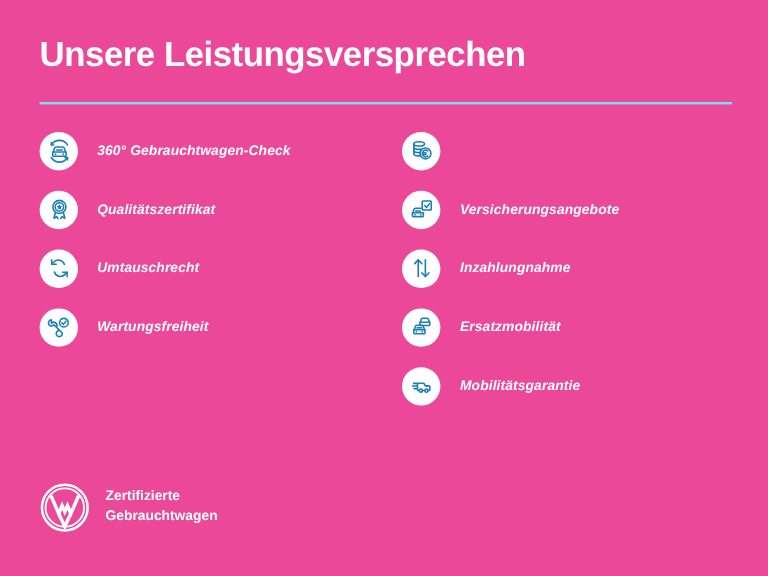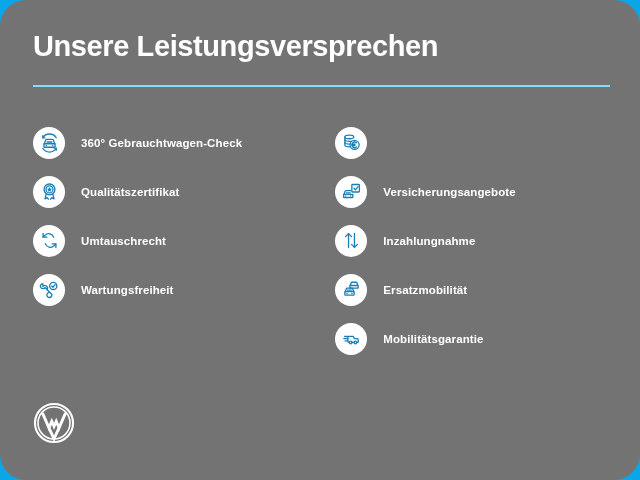--- a/index.html
+++ b/index.html
@@ -18,9 +18,8 @@
     position: relative;
     width: 640px;
     height: 480px;
-    background: #737373;
+    background: #ec4899;
     box-sizing: border-box;
-    border-radius: 26px;
   }
 
   

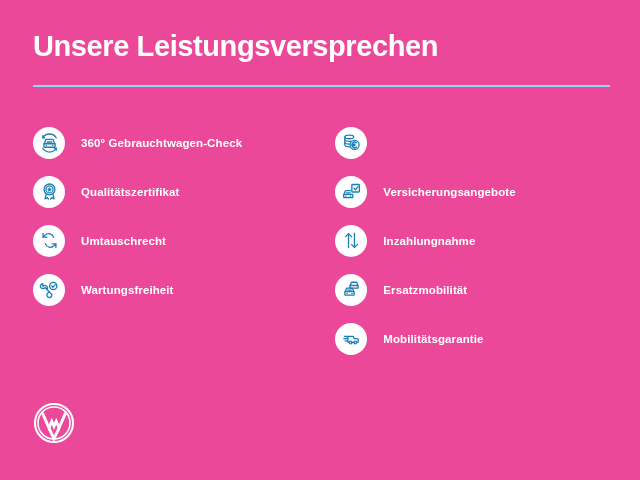--- a/index.html
+++ b/index.html
@@ -49,9 +49,10 @@
   .columns {
     position: absolute;
     left: 0;
-    top: 118px;
+    top: 101px;
     width: 584px;
     display: flex;
+    font-style: italic;
   }
   .column {
     display: flex;

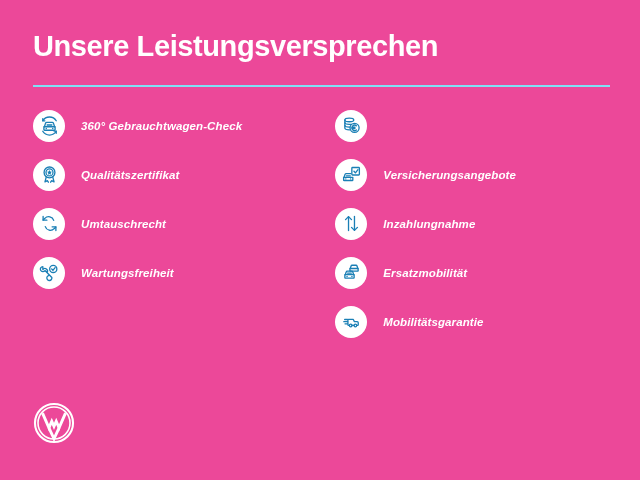--- a/index.html
+++ b/index.html
@@ -280,6 +280,10 @@
         <path d="M24.3 39.5 L32 56 L39.7 39.5" fill="none" stroke="#ffffff" stroke-width="4.4" stroke-linejoin="miter" stroke-linecap="butt"></path>
       </svg>
     </span>
+    <span class="footer-text">
+      <span>Zertifizierte</span><br>
+      <span>Gebrauchtwagen</span>
+    </span>
   </div>
 
 </div>

